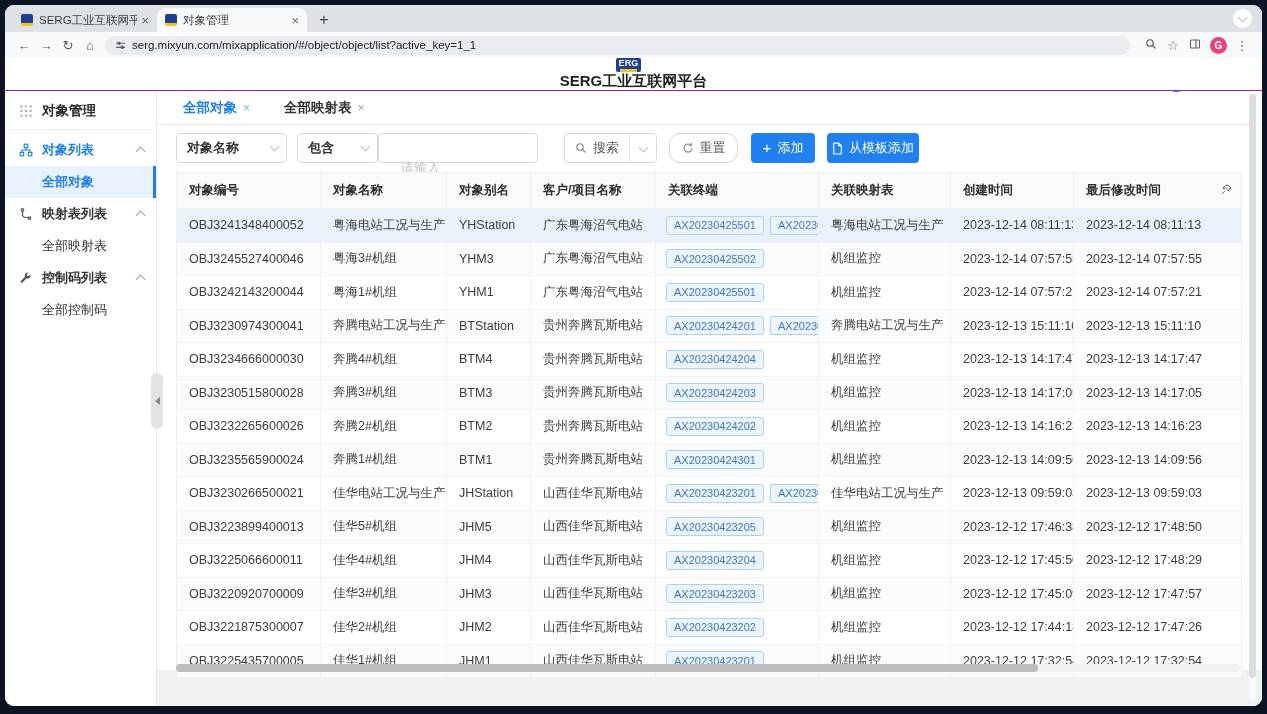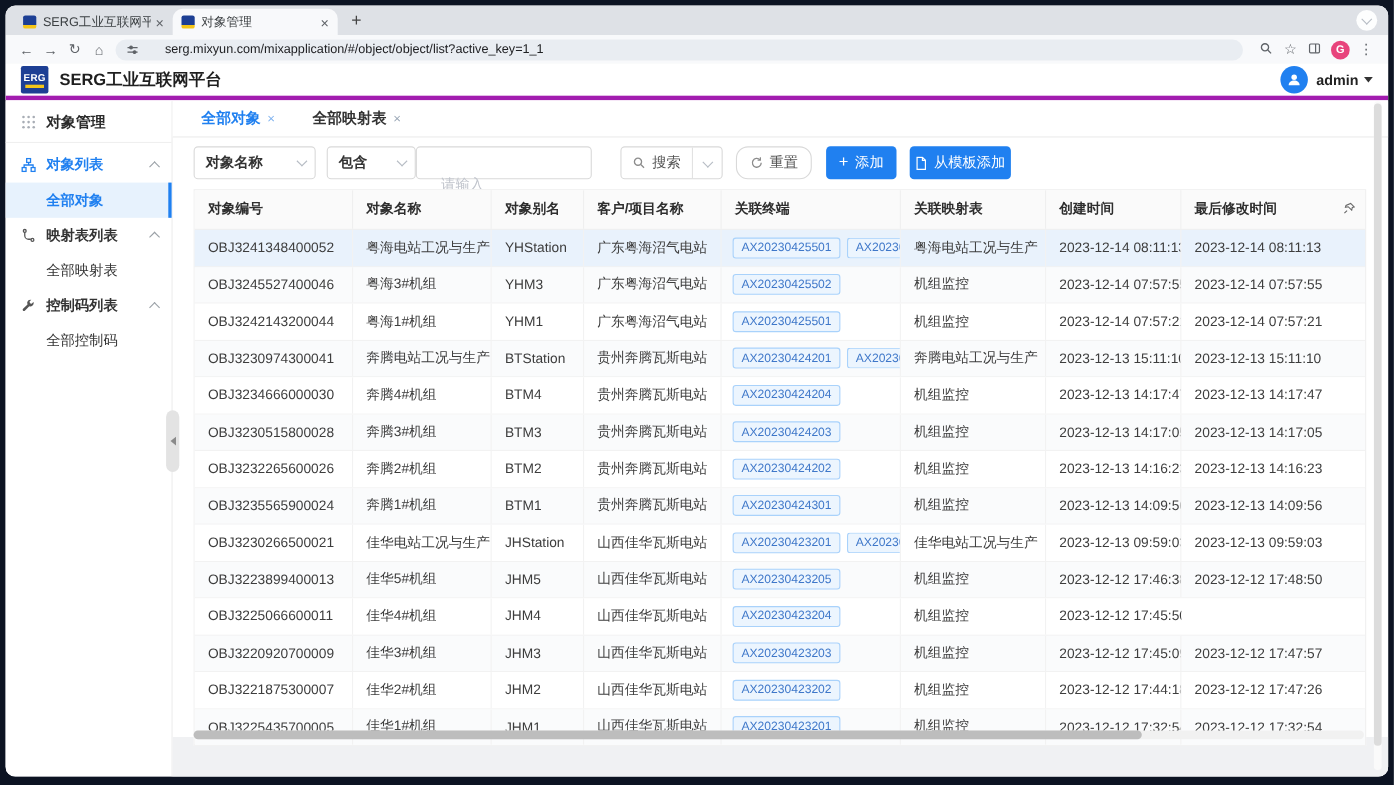--- a/index.html
+++ b/index.html
@@ -20,7 +20,7 @@
   .navbar{position:absolute;left:0;top:27px;right:0;height:26px;background:#f8f9fb;display:flex;align-items:center;padding:0 8px;box-sizing:border-box;}
   .navico{width:22px;text-align:center;color:#5f6368;font-size:13px;flex:0 0 auto;}
   .omnibox{flex:1;height:19px;margin:0 10px 0 4px;background:#e9edf2;border-radius:10px;display:flex;align-items:center;padding:0 10px;max-width:1005px;}
-  .omni-url{font-size:11.5px;color:#202124;margin-left:24px;white-space:nowrap;overflow:hidden;}
+  .omni-url{font-size:11.5px;color:#202124;margin-left:6px;white-space:nowrap;overflow:hidden;}
   .chrome-right{display:flex;align-items:center;}
   .profile-badge{width:17px;height:17px;border-radius:50%;background:#e8447c;color:#fff;font-size:10px;font-weight:bold;display:flex;align-items:center;justify-content:center;margin:0 4px;}
 

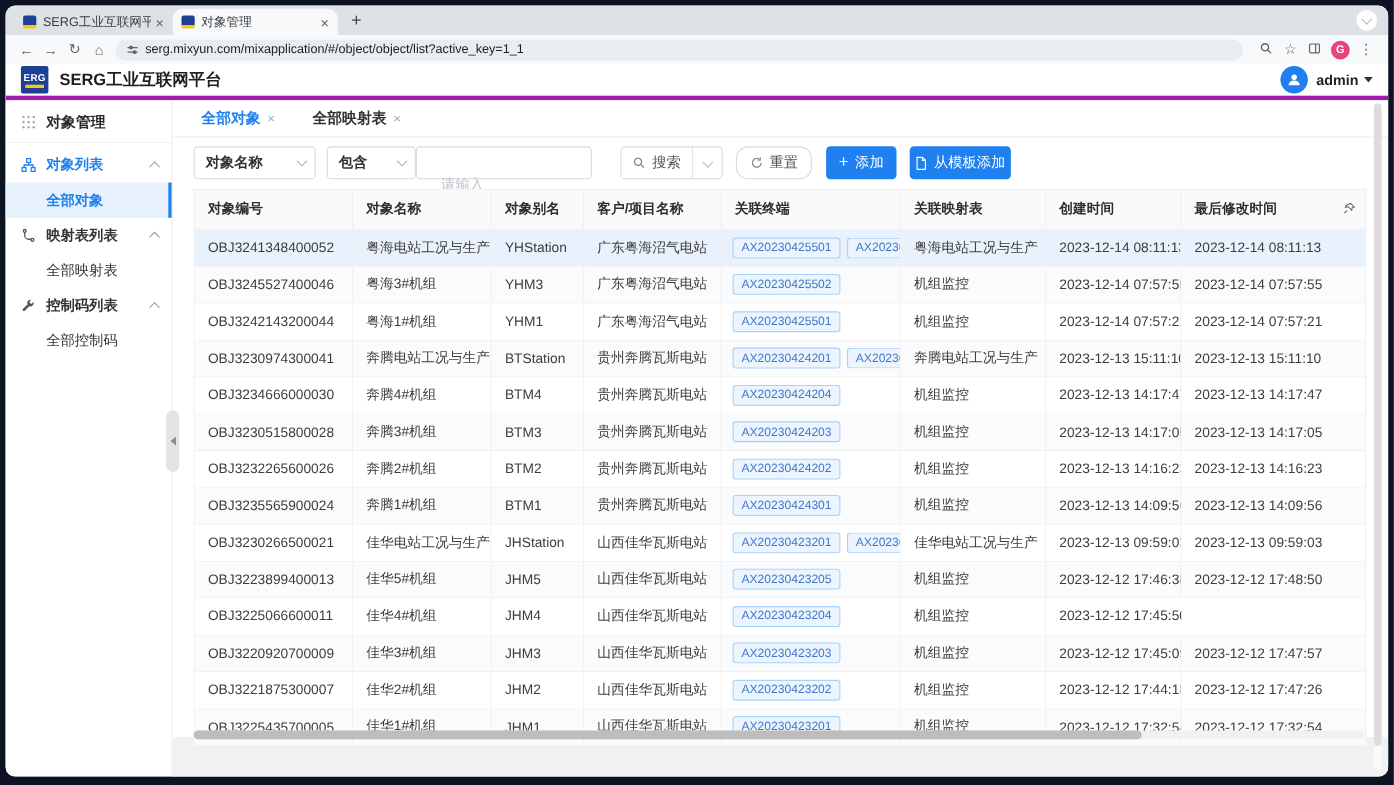--- a/index.html
+++ b/index.html
@@ -25,7 +25,7 @@
   .profile-badge{width:17px;height:17px;border-radius:50%;background:#e8447c;color:#fff;font-size:10px;font-weight:bold;display:flex;align-items:center;justify-content:center;margin:0 4px;}
 
   
-  .appheader{position:absolute;left:0;top:53px;right:0;height:33px;background:#fff;border-bottom:4px solid #a21caf;display:flex;align-items:center;padding:0 14px;box-sizing:border-box;}
+  .appheader{position:absolute;left:0;top:53px;right:0;height:33px;background:#fff;border-bottom:1px solid #a21caf;display:flex;align-items:center;padding:0 14px;box-sizing:border-box;flex-direction:column;}
   .logo{width:25px;height:25px;background:#1d3f94;border-radius:2px;display:flex;flex-direction:column;align-items:center;justify-content:center;margin-right:10px;}
   .logo span{color:#fff;font-size:9px;font-weight:bold;line-height:10px;letter-spacing:.2px;}
   .logo i{display:block;width:17px;height:3px;background:#f5c518;margin-top:1px;}

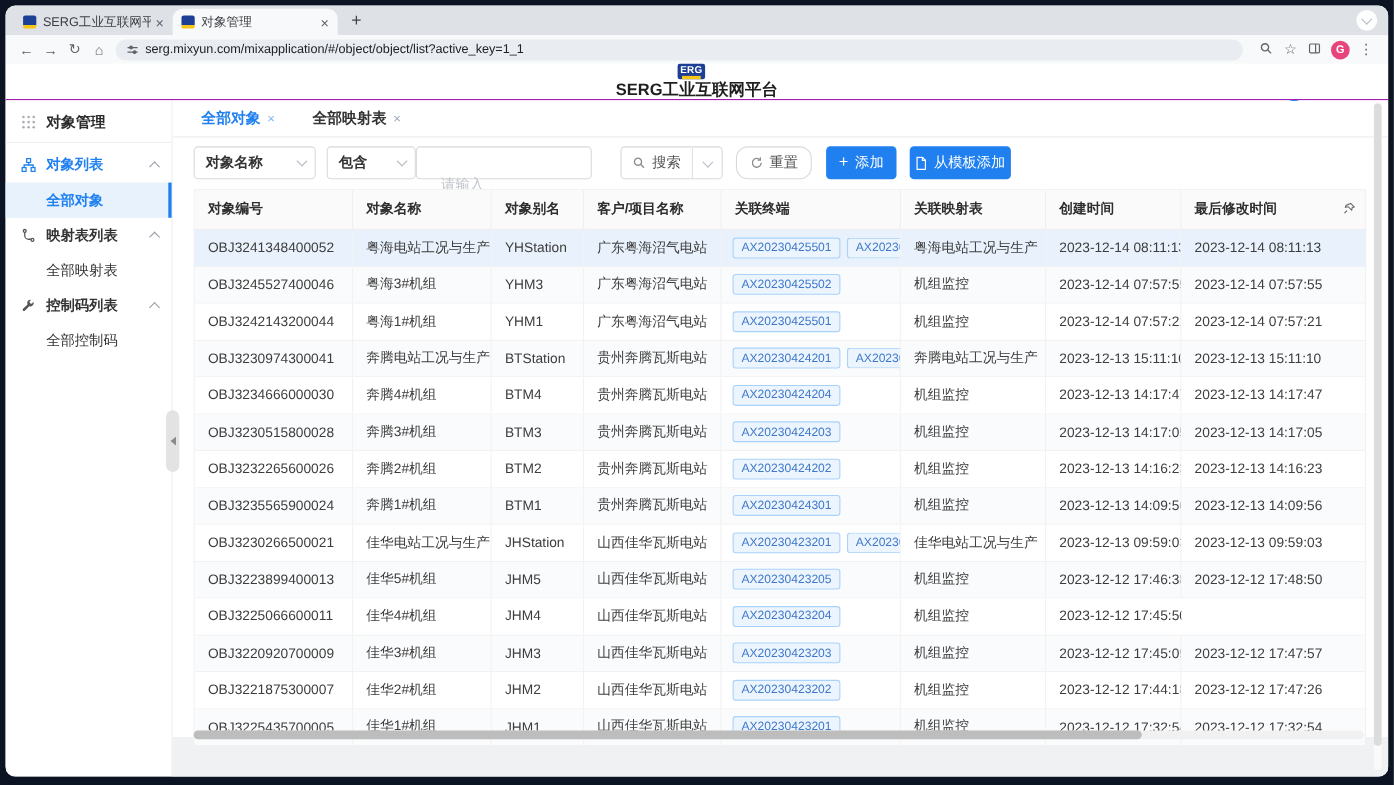--- a/index.html
+++ b/index.html
@@ -480,6 +480,7 @@
               </div>
               <div class="tcell c6">机组监控</div>
               <div class="tcell c7">2023-12-12 17:45:50</div>
+              <div class="tcell c8">2023-12-12 17:48:29</div>
             </div>
             <div class="trow">
               <div class="tcell c1">OBJ3220920700009</div>

